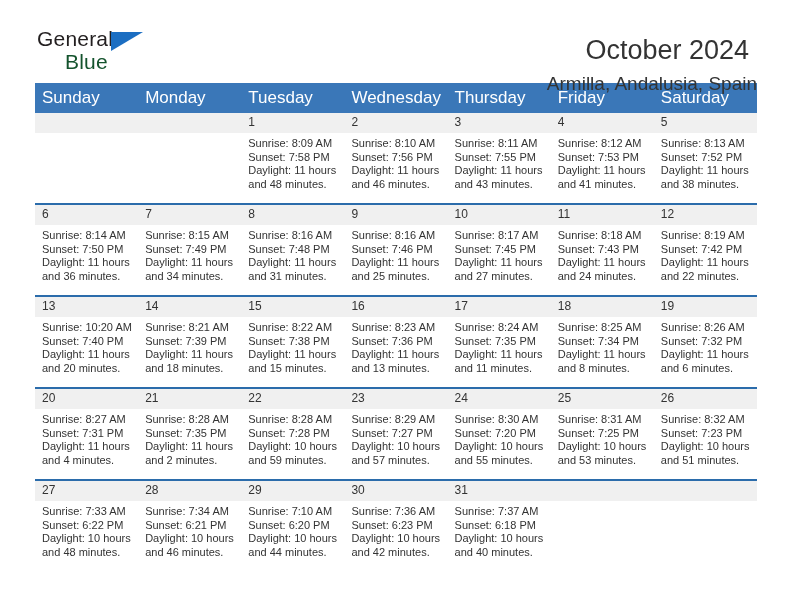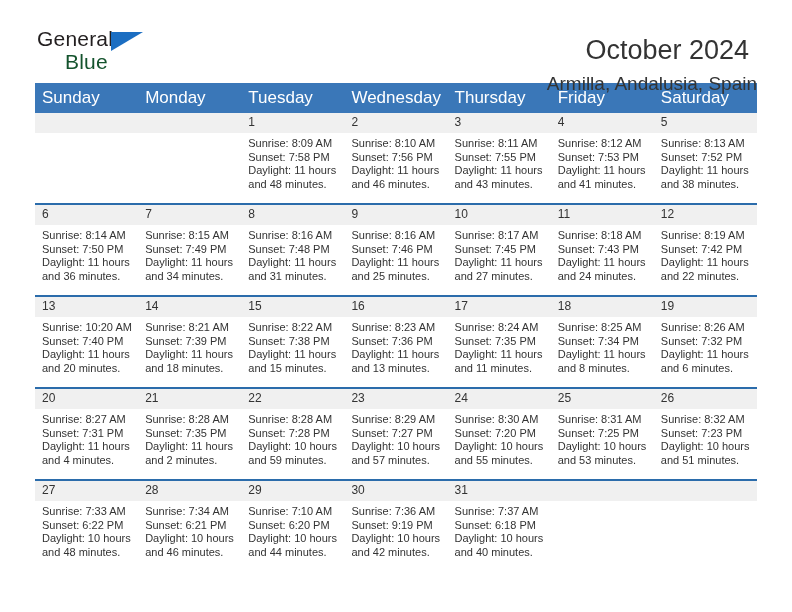--- a/index.html
+++ b/index.html
@@ -442,7 +442,7 @@
             <div class="daynum">30</div>
             <div class="dayinfo">
               <div>Sunrise: 7:36 AM</div>
-              <div>Sunset: 9:19 PM</div>
+              <div>Sunset: 6:23 PM</div>
               <div>Daylight: 10 hours</div>
               <div>and 42 minutes.</div>
             </div>

